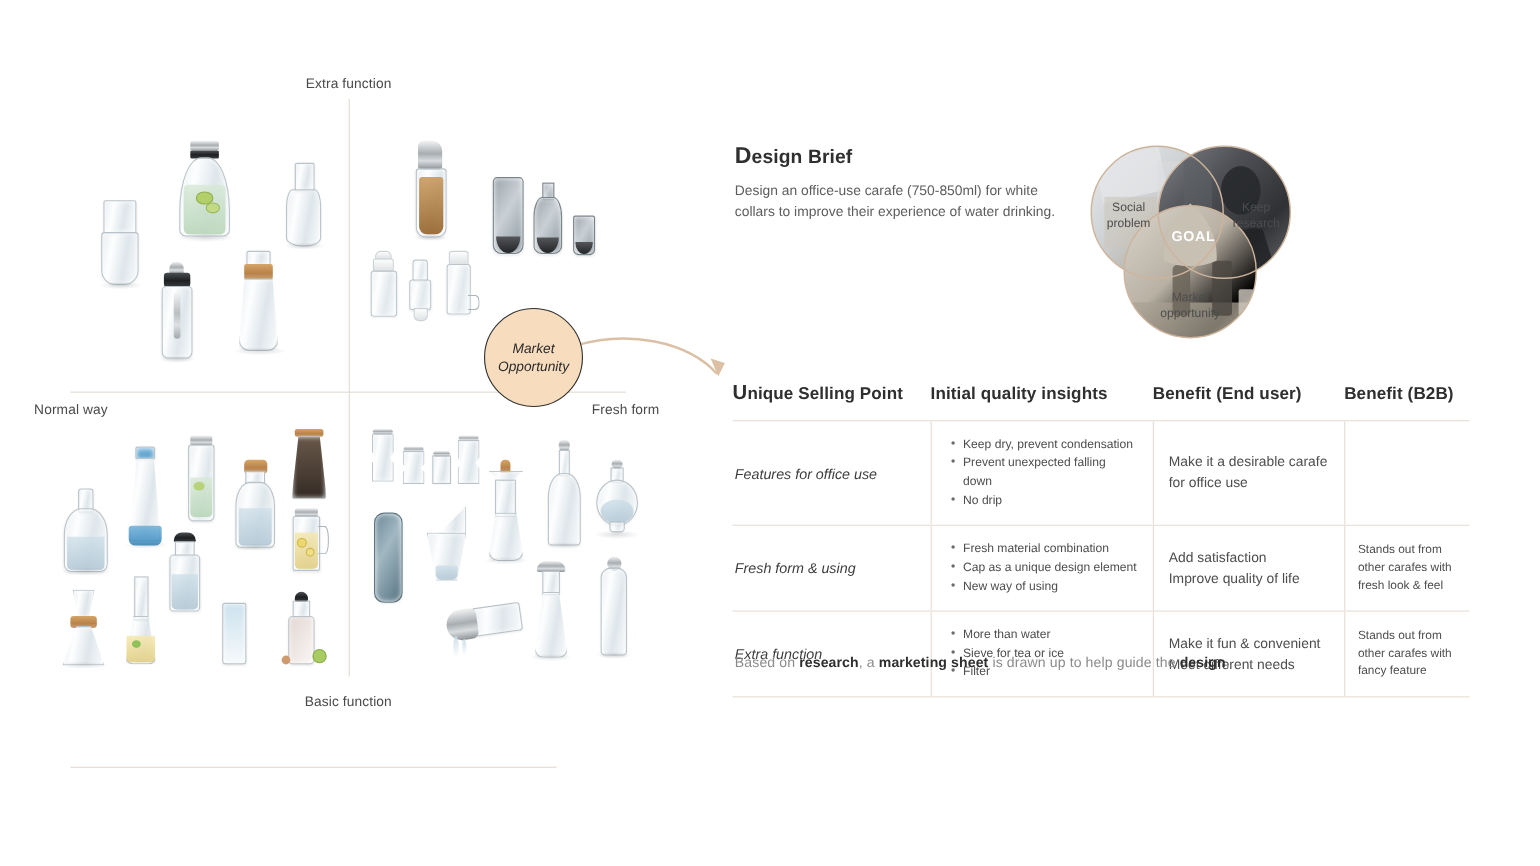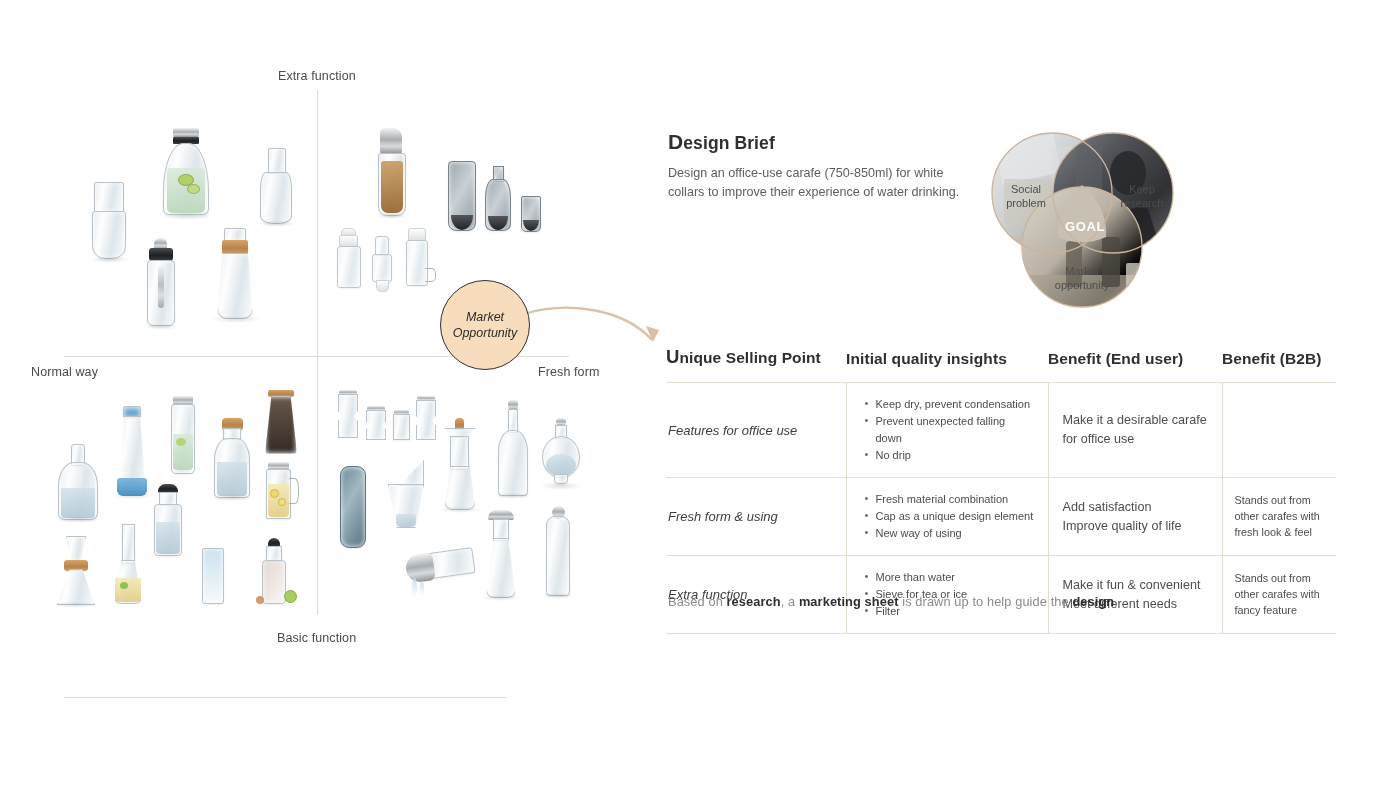--- a/index.html
+++ b/index.html
@@ -85,7 +85,7 @@
   
   .venn { position: absolute; left: 320px; top: 125px; width: 205px; height: 192px; }
   .vtext { position: absolute; font-size: 11px; line-height: 1.25; color: #4d4d4d; text-align: center; z-index: 9; white-space: nowrap; }
-  .goal-txt { position: absolute; z-index: 10; font-size: 13px; font-weight: bold; color: #fdfdfd; letter-spacing: .6px; margin-top: 12px; }
+  .goal-txt { position: absolute; z-index: 10; font-size: 13px; font-weight: bold; color: #fdfdfd; letter-spacing: .6px; }
 
   
   .tbl { position: absolute; left: 6px; top: 346px; width: 670px; }

